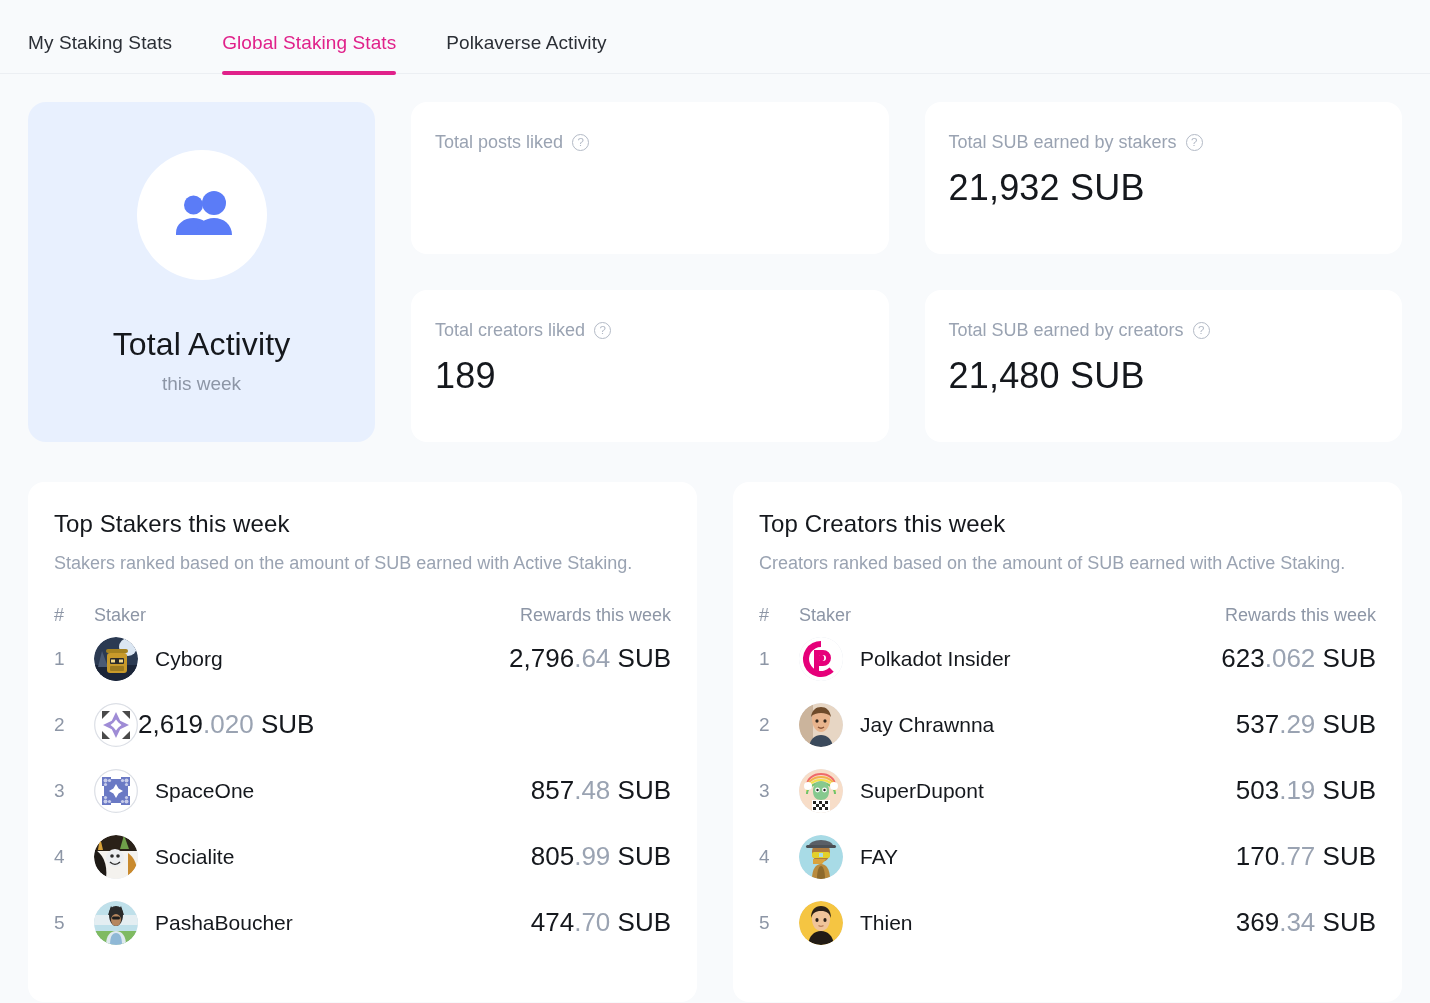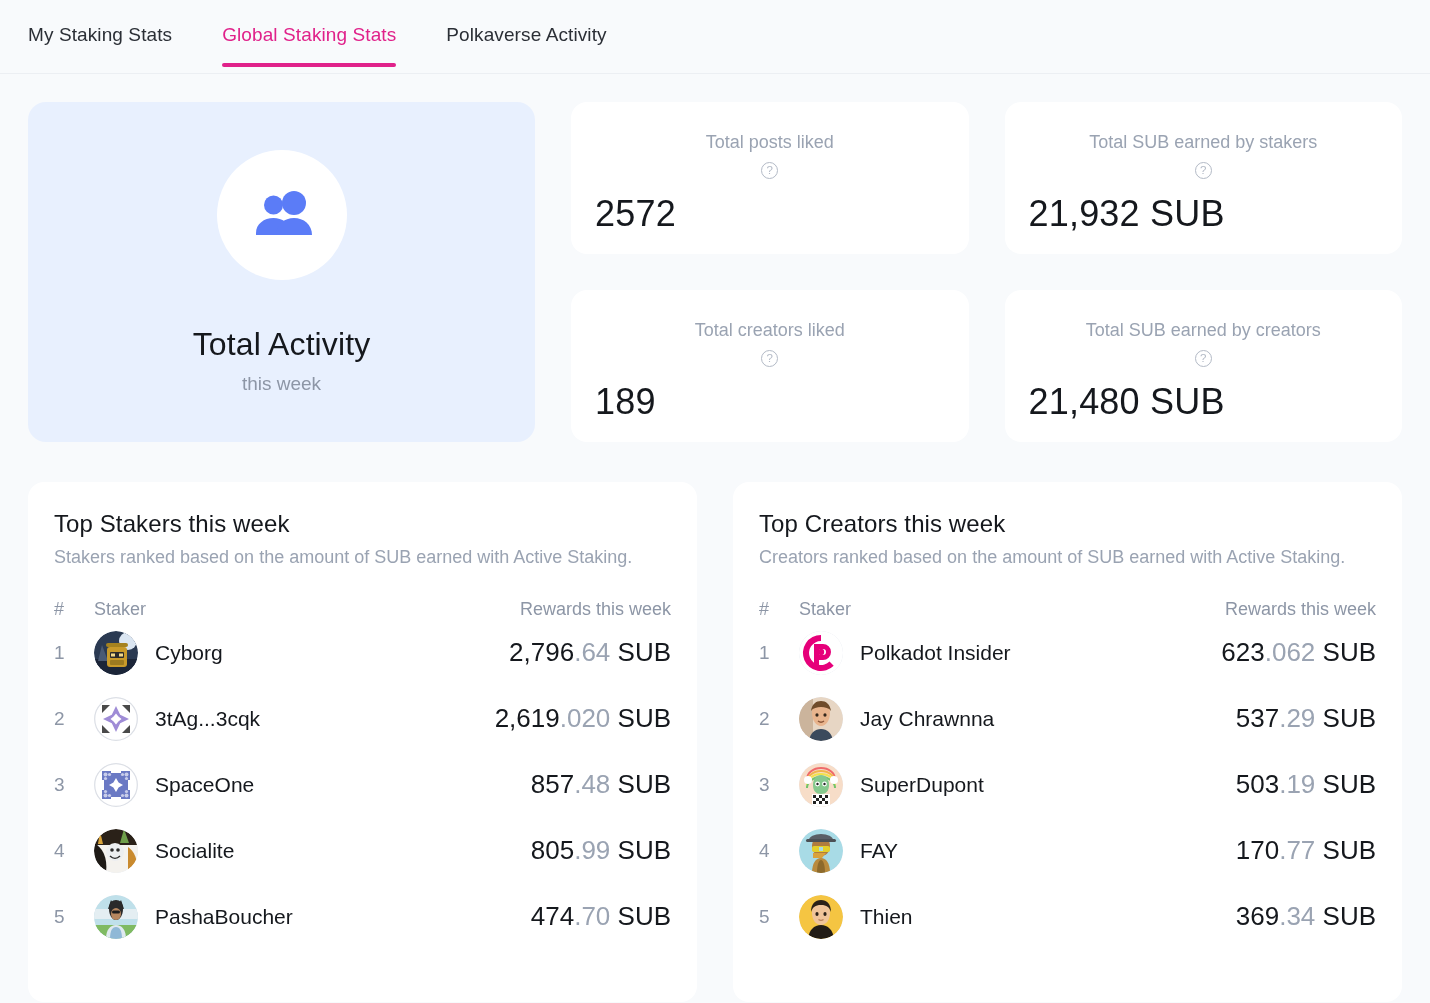--- a/index.html
+++ b/index.html
@@ -14,7 +14,7 @@
   
   .tabbar {
     height: 74px;
-    padding: 0 28px;
+    padding: 8px 28px;
     display: flex;
     align-items: flex-start;
     gap: 50px;

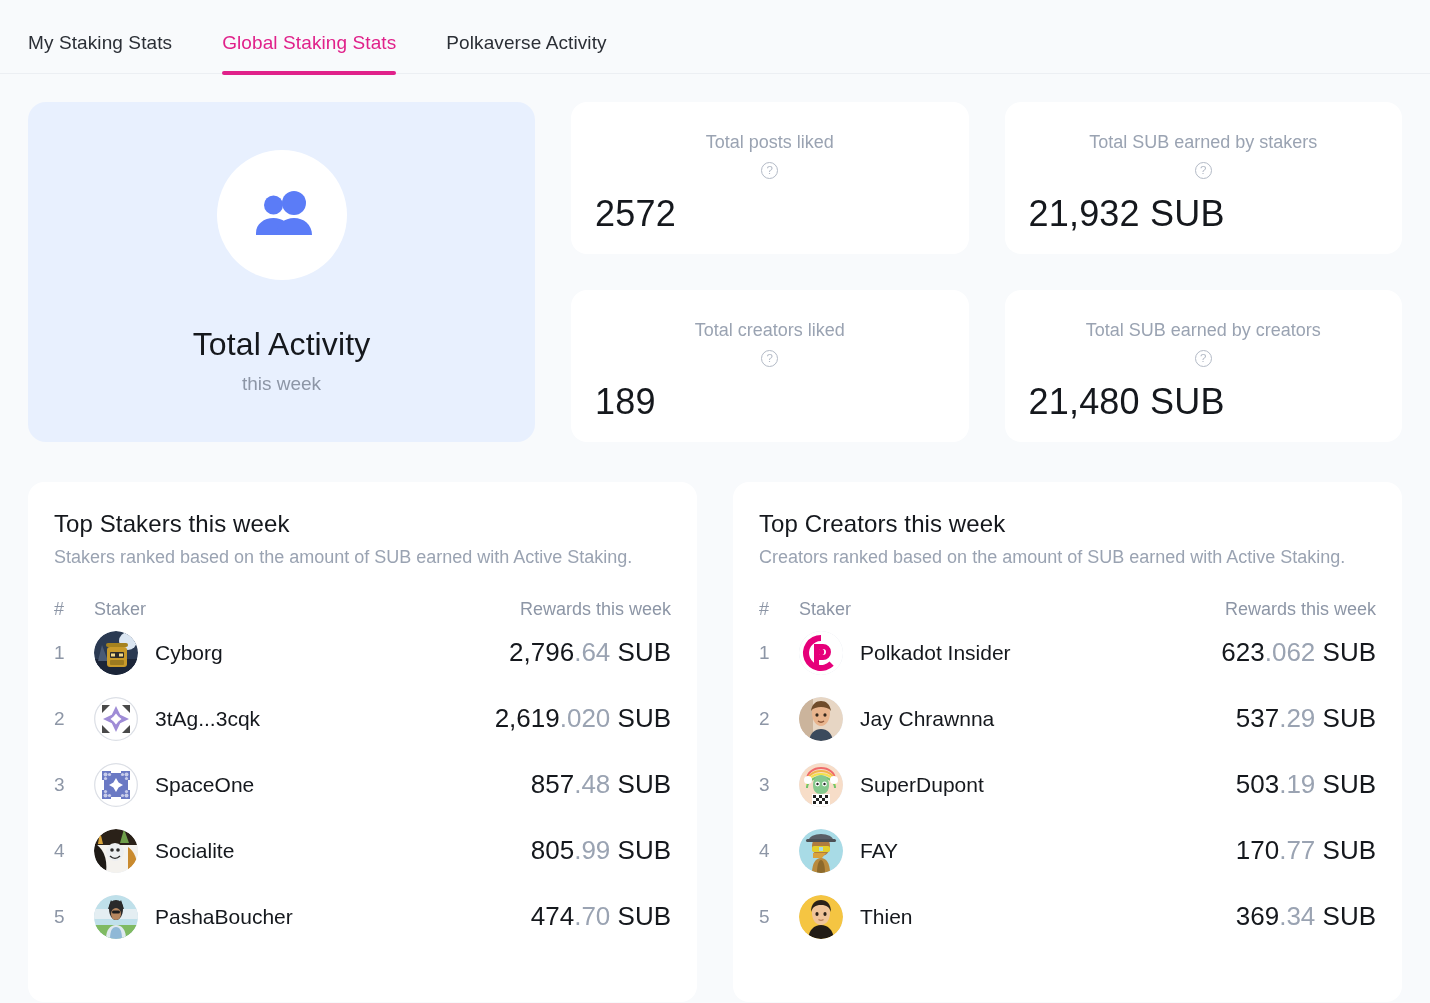--- a/index.html
+++ b/index.html
@@ -94,7 +94,6 @@
     align-items: center;
     gap: 9px;
     font-weight: 400;
-    flex-direction: column;
   }
   .qmark {
     width: 17px; height: 17px;

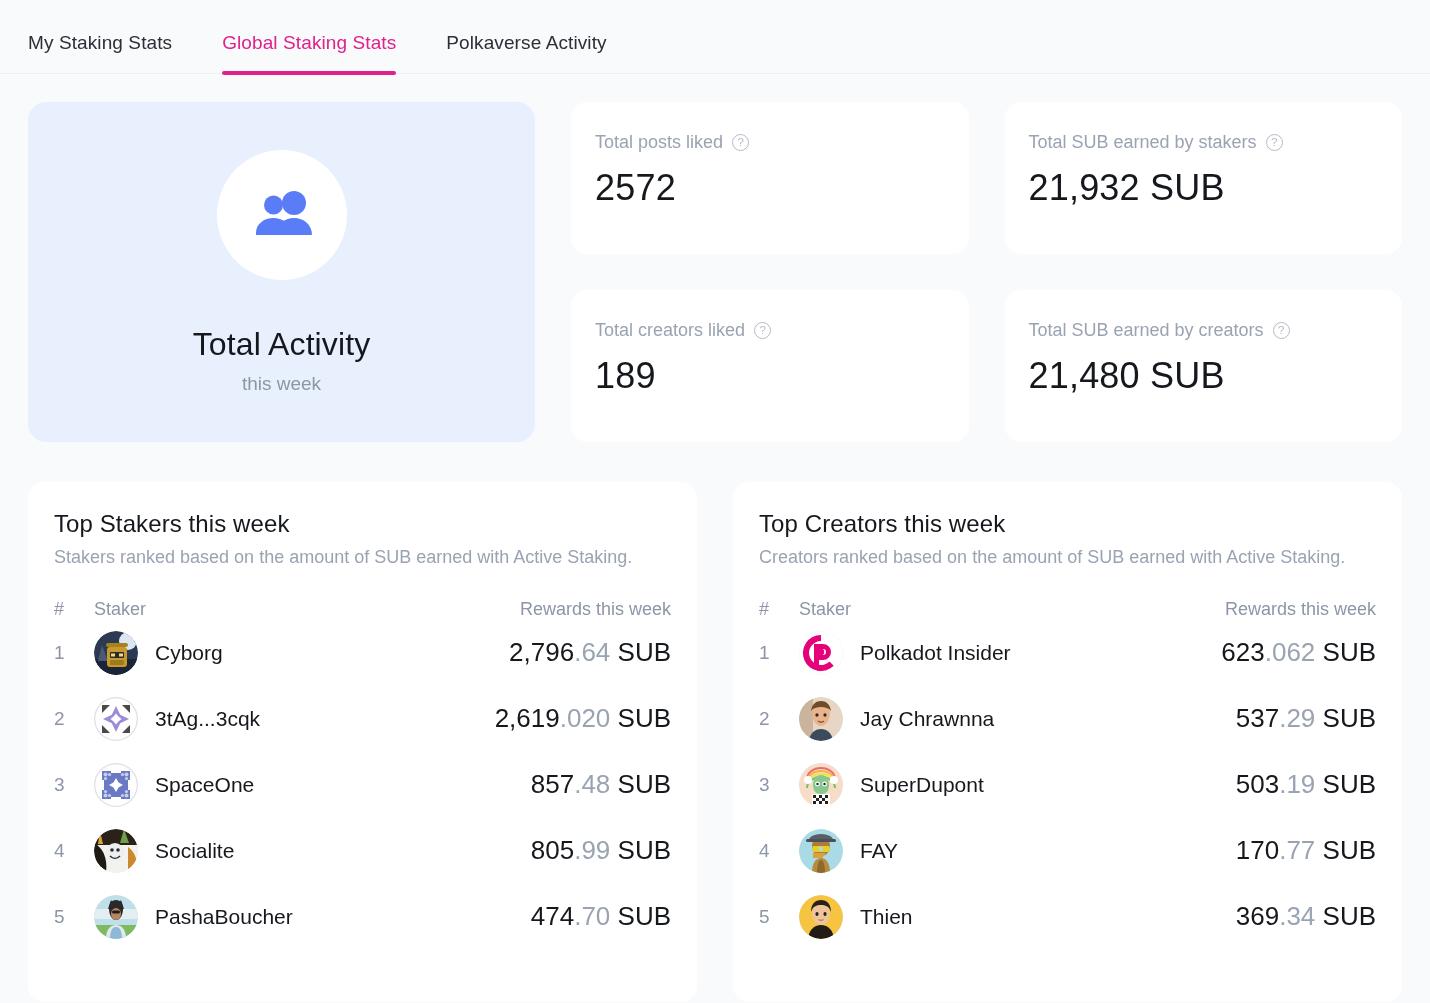--- a/index.html
+++ b/index.html
@@ -221,7 +221,6 @@
           <span>Total posts liked</span>
           <span class="qmark">?</span>
         </div>
-        <div class="stat-value">2572</div>
       </div>
 
       <div class="stat-card">

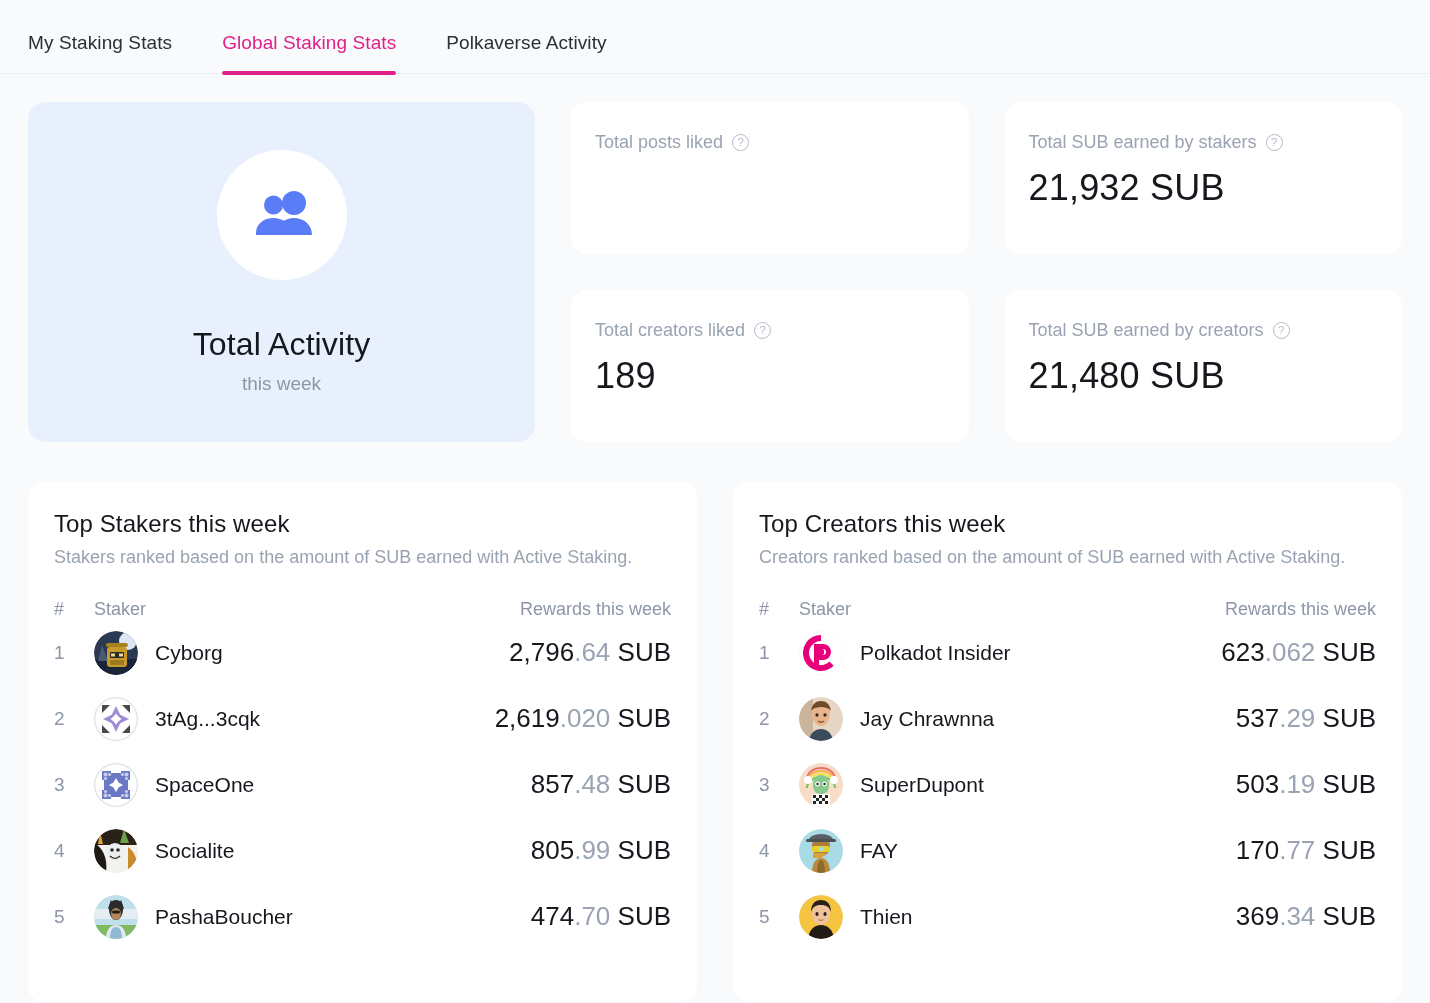--- a/index.html
+++ b/index.html
@@ -47,7 +47,7 @@
     padding: 28px 28px 0 28px;
   }
   .activity-card {
-    width: 507px;
+    width: 347px;
     height: 340px;
     background: #e8f0fe;
     border-radius: 18px;

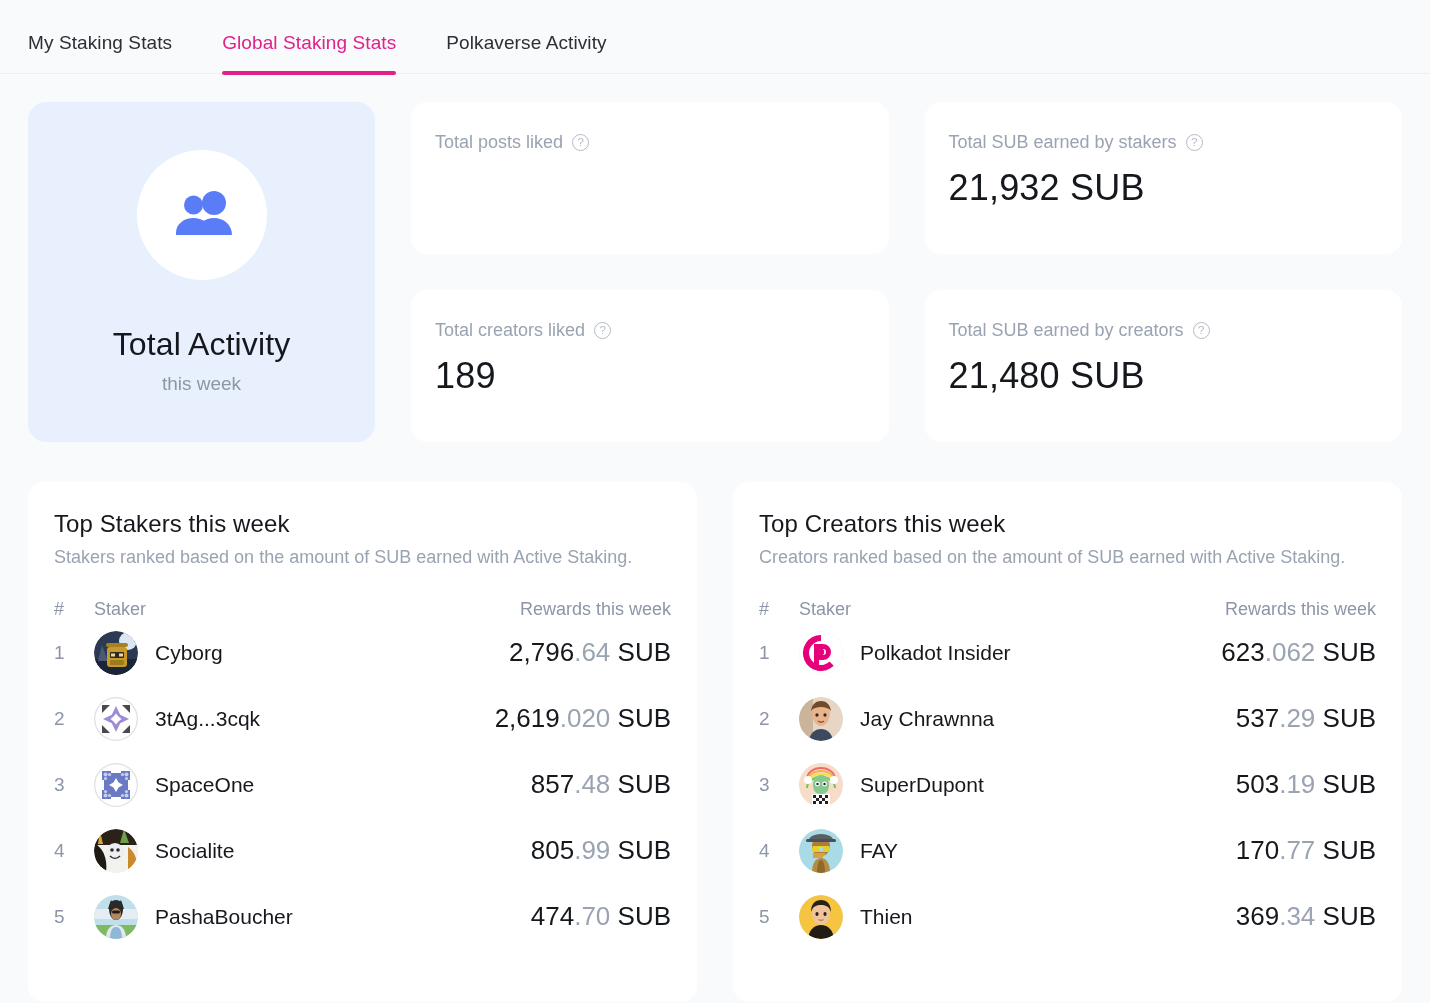--- a/index.html
+++ b/index.html
@@ -133,7 +133,7 @@
     letter-spacing: .1px;
   }
   .board-desc {
-    margin-top: 4px;
+    margin-top: 10px;
     font-size: 18px;
     color: #9aa3b2;
     line-height: 1.75;

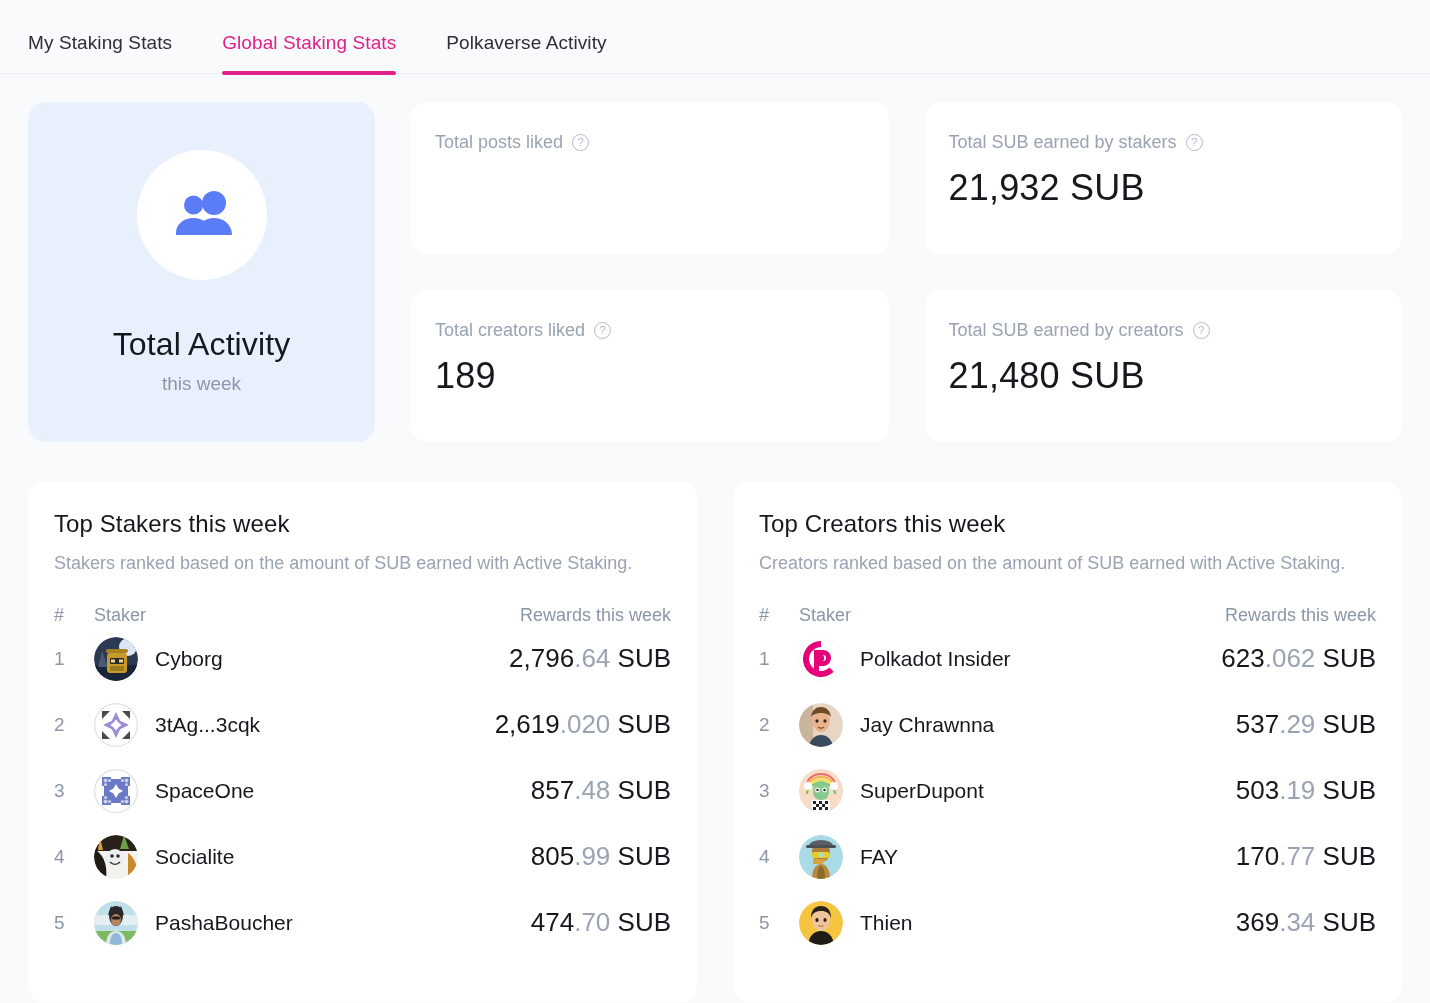--- a/index.html
+++ b/index.html
@@ -300,7 +300,6 @@
                 <path d="M22 16.5l2.4 3.1 3.1 2.4-3.1 2.4-2.4 3.1-2.4-3.1-3.1-2.4 3.1-2.4z" fill="#fff"></path>
               </svg>
             </div>
-            <div class="uname">3tAg...3cqk</div>
             <div class="reward"><span>2,619</span><span class="dec">.020</span><span> SUB</span></div>
           </div>
           <div class="row">

